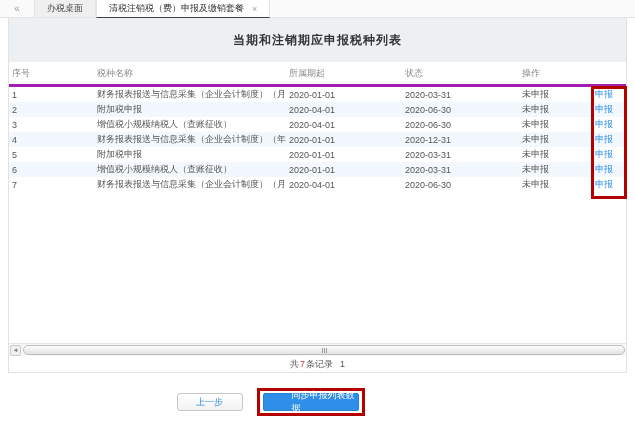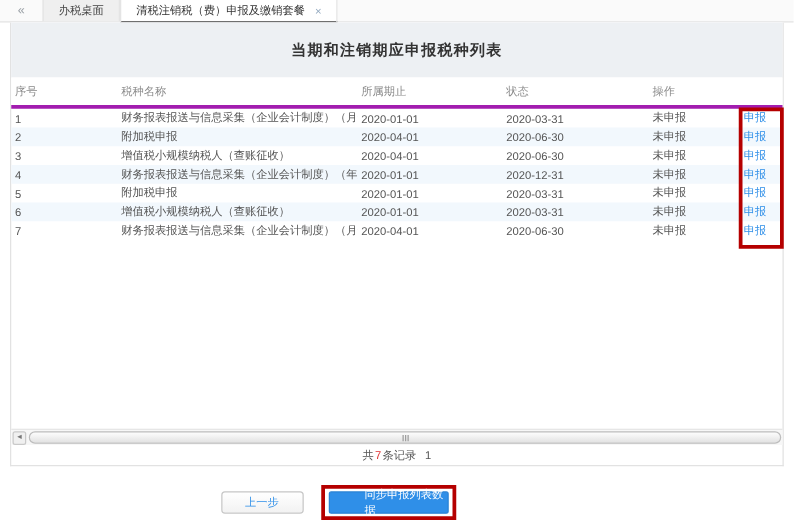--- a/index.html
+++ b/index.html
@@ -90,6 +90,7 @@
   <div class="thead">
     <div>序号</div>
     <div>税种名称</div>
+    <div>所属期起</div>
     <div>所属期止</div>
     <div>状态</div>
     <div>操作</div>

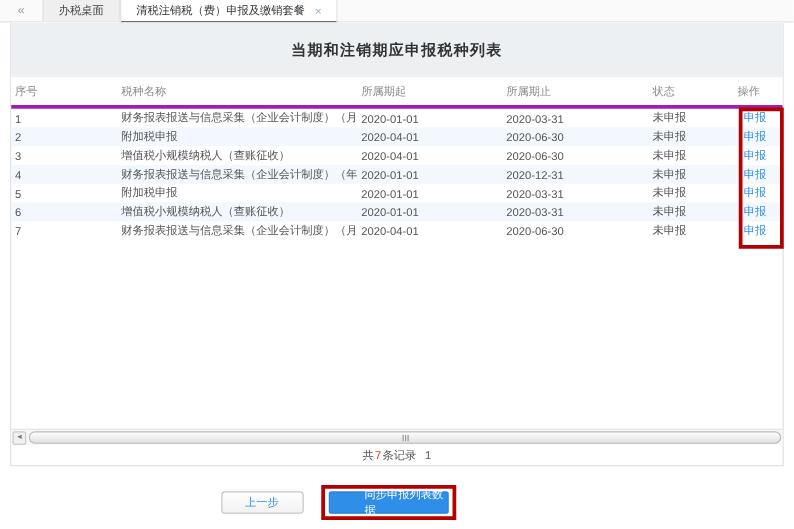--- a/index.html
+++ b/index.html
@@ -91,7 +91,6 @@
     <div>序号</div>
     <div>税种名称</div>
     <div>所属期起</div>
-    <div>所属期止</div>
     <div>状态</div>
     <div>操作</div>
   </div>

